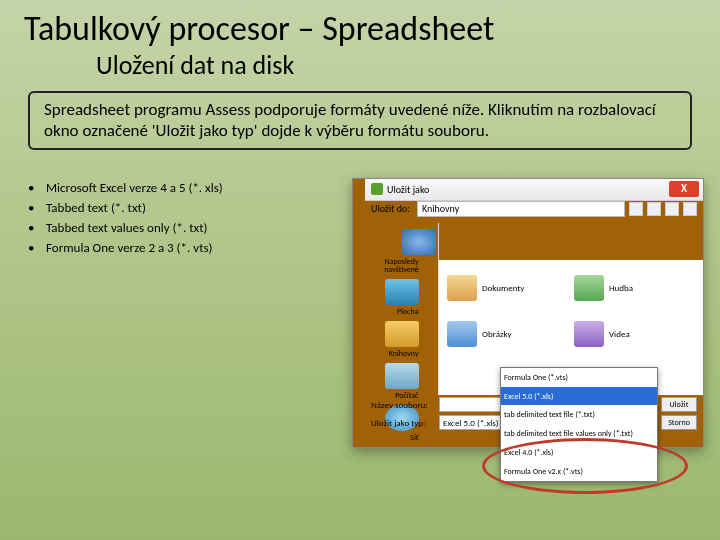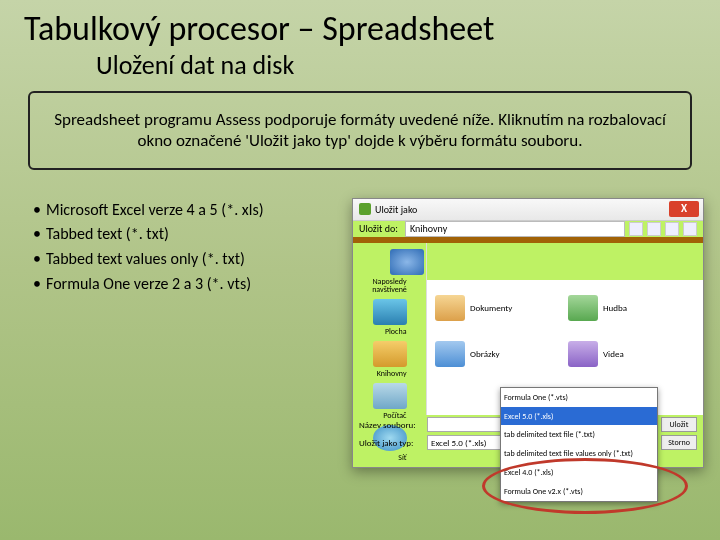--- a/index.html
+++ b/index.html
@@ -16,10 +16,9 @@
     margin: 4px 28px 0 28px;
     border: 2px solid #222;
     border-radius: 6px;
-    padding: 16px 14px;
+    padding: 6px 14px;
     font-size: 17px;
     line-height: 1.25;
-    text-align: center;
   }
   .content { display: flex; margin-top: 28px; padding: 0 0 0 28px; align-items: flex-start; }
   .bullets { width: 320px; font-size: 16px; line-height: 1.55; text-align: center; }

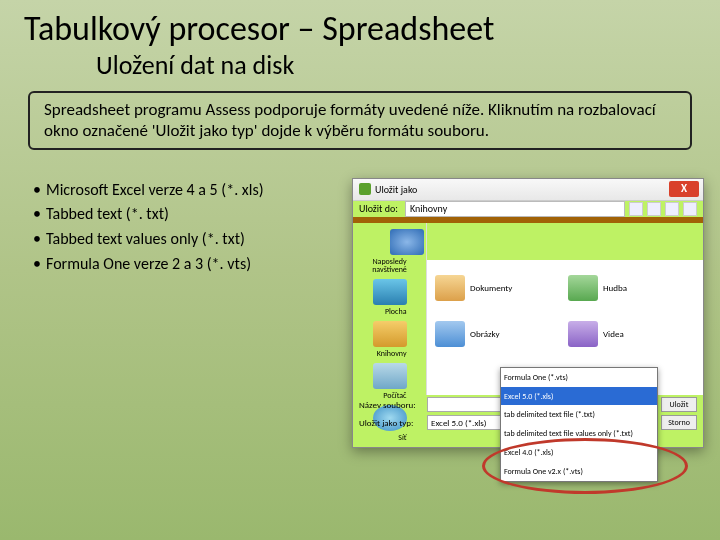--- a/index.html
+++ b/index.html
@@ -21,7 +21,7 @@
     line-height: 1.25;
   }
   .content { display: flex; margin-top: 28px; padding: 0 0 0 28px; align-items: flex-start; }
-  .bullets { width: 320px; font-size: 16px; line-height: 1.55; text-align: center; }
+  .bullets { width: 320px; font-size: 13px; line-height: 1.55; }
   .bullets .row { display: flex; align-items: flex-start; }
   .bullets .dot { width: 18px; flex: 0 0 18px; }
   .bullets .dot::before { content: "•"; }

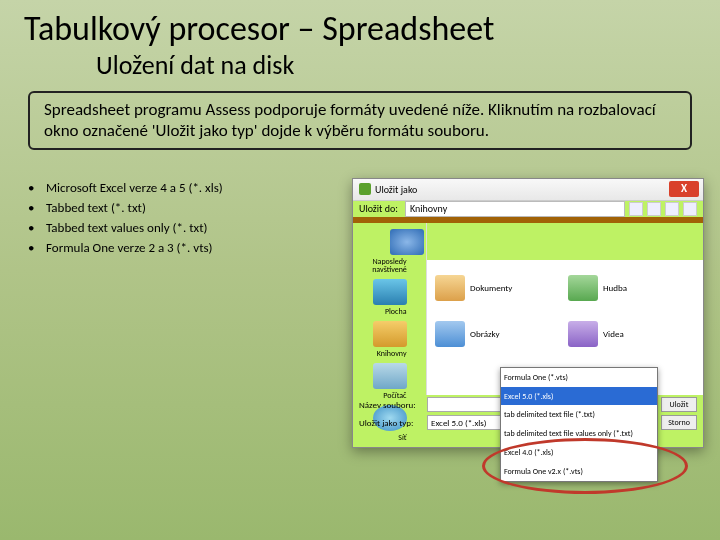--- a/index.html
+++ b/index.html
@@ -28,11 +28,12 @@
   .dialog-wrap { position: relative; width: 352px; height: 300px; margin-left: 4px; }
   .dialog {
     width: 352px; height: 270px;
-    background: #bef264;
+    background: #a16207;
     border: 1px solid #888;
     box-shadow: 0 4px 12px rgba(0,0,0,.35);
     position: relative;
     font-size: 10px;
+    padding-left: 12px;
   }
   .dlg-title {
     height: 22px;

